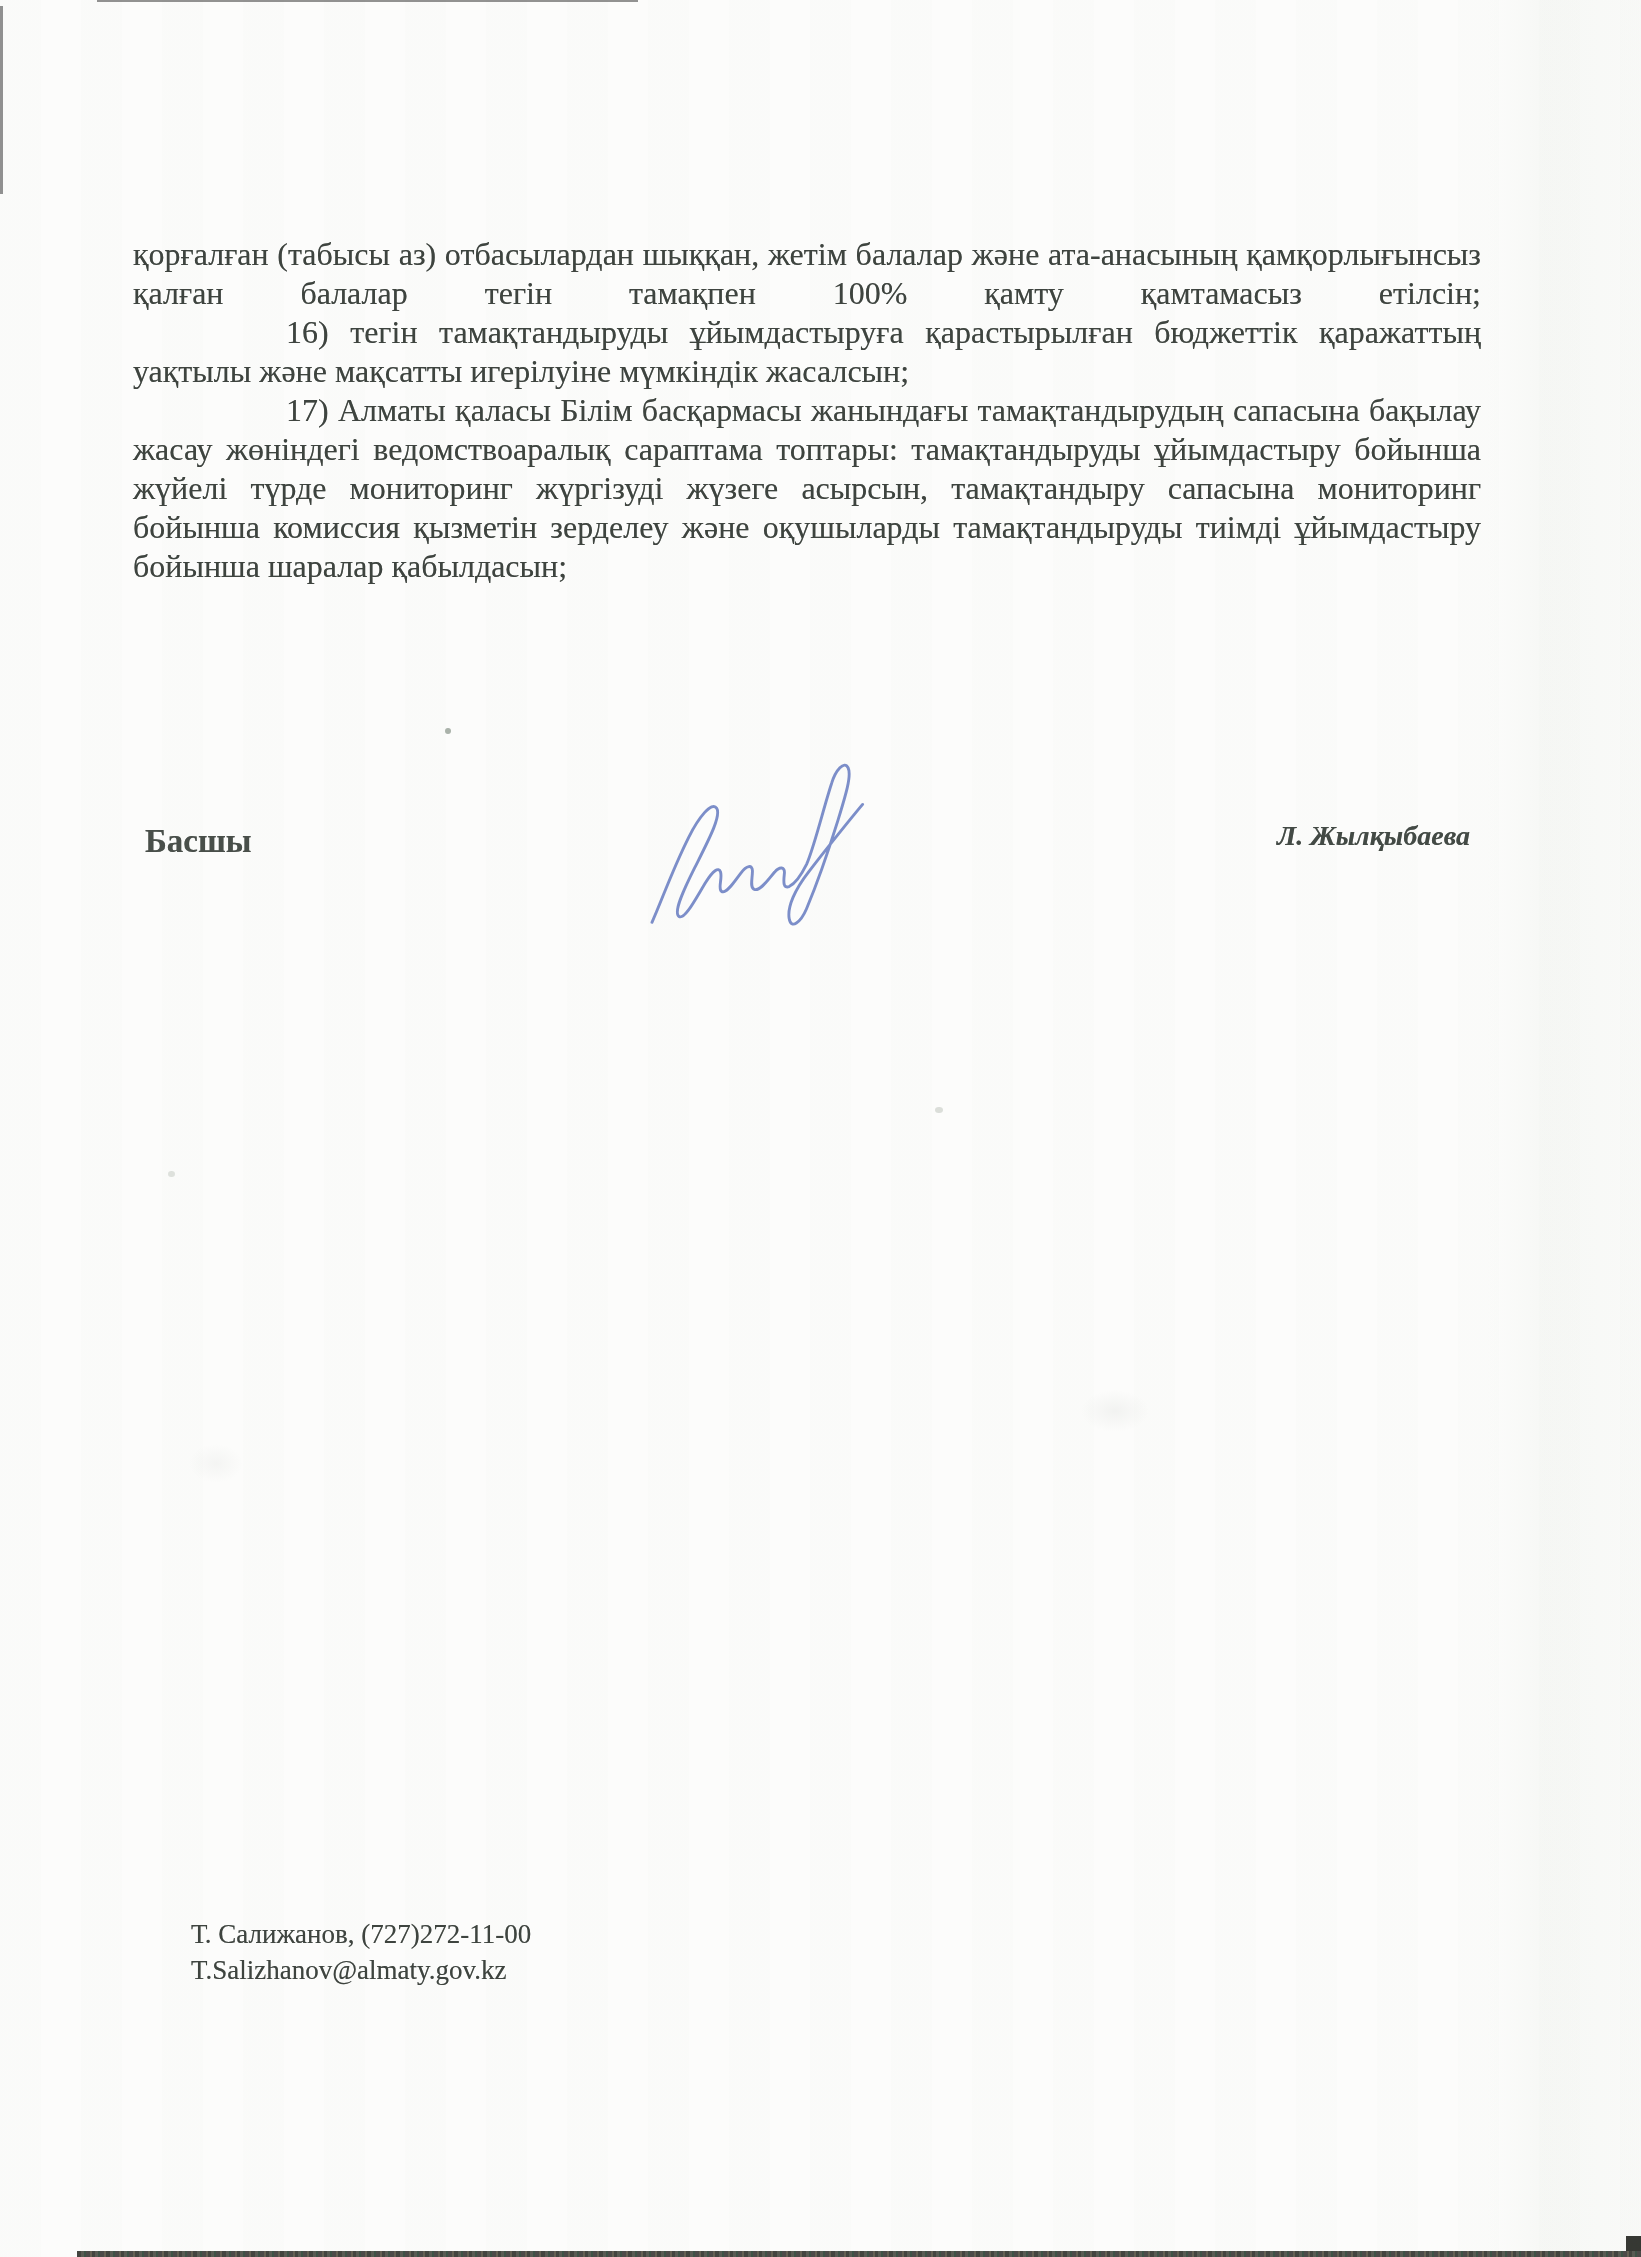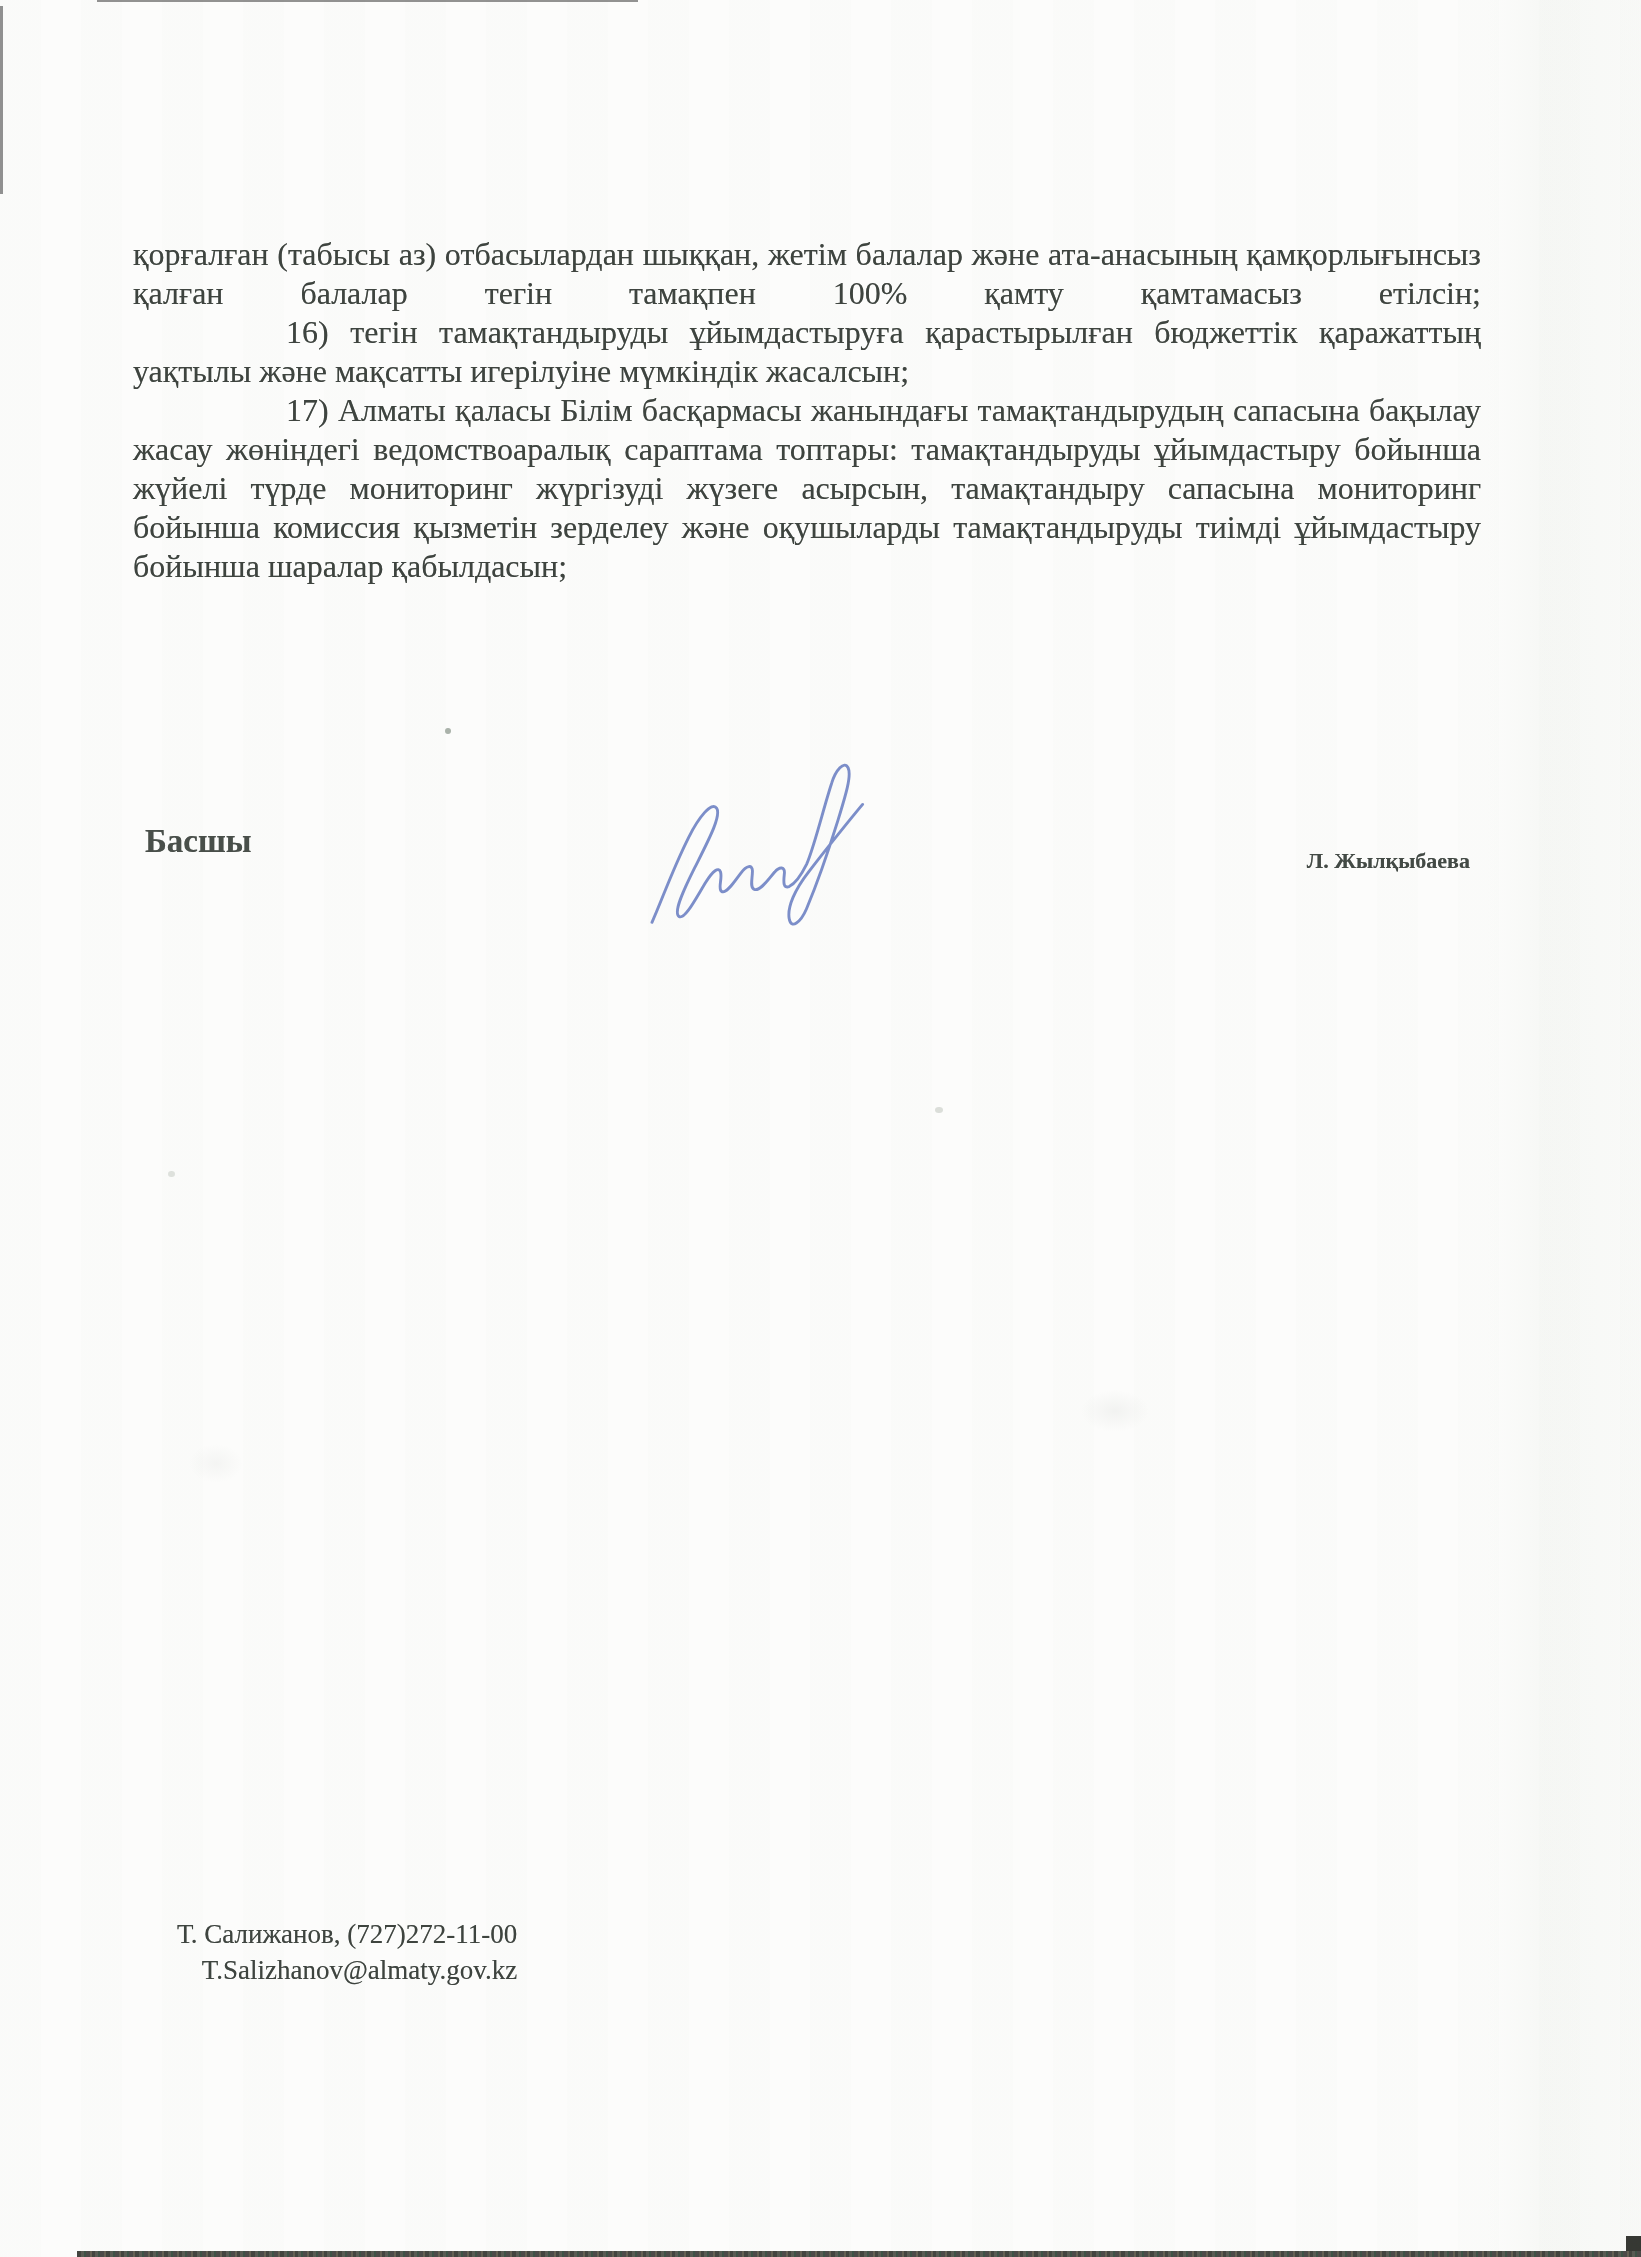--- a/index.html
+++ b/index.html
@@ -57,9 +57,10 @@
     text-shadow: 0 0 0.5px rgba(73,79,74,0.5);
   }
   .sig-name {
-    position:absolute; right:0; top:29px;
-    font-size:22px; font-weight:bold; color:#434a45;
+    position:absolute; right:0; top:1px;
+    font-size:28px; font-weight:bold; color:#434a45;
     text-shadow: 0 0 0.5px rgba(67,74,69,0.5);
+    font-style: italic;
   }
   .signature-svg { position:absolute; left:478px; top:-63px; width:256px; height:179px; }
 

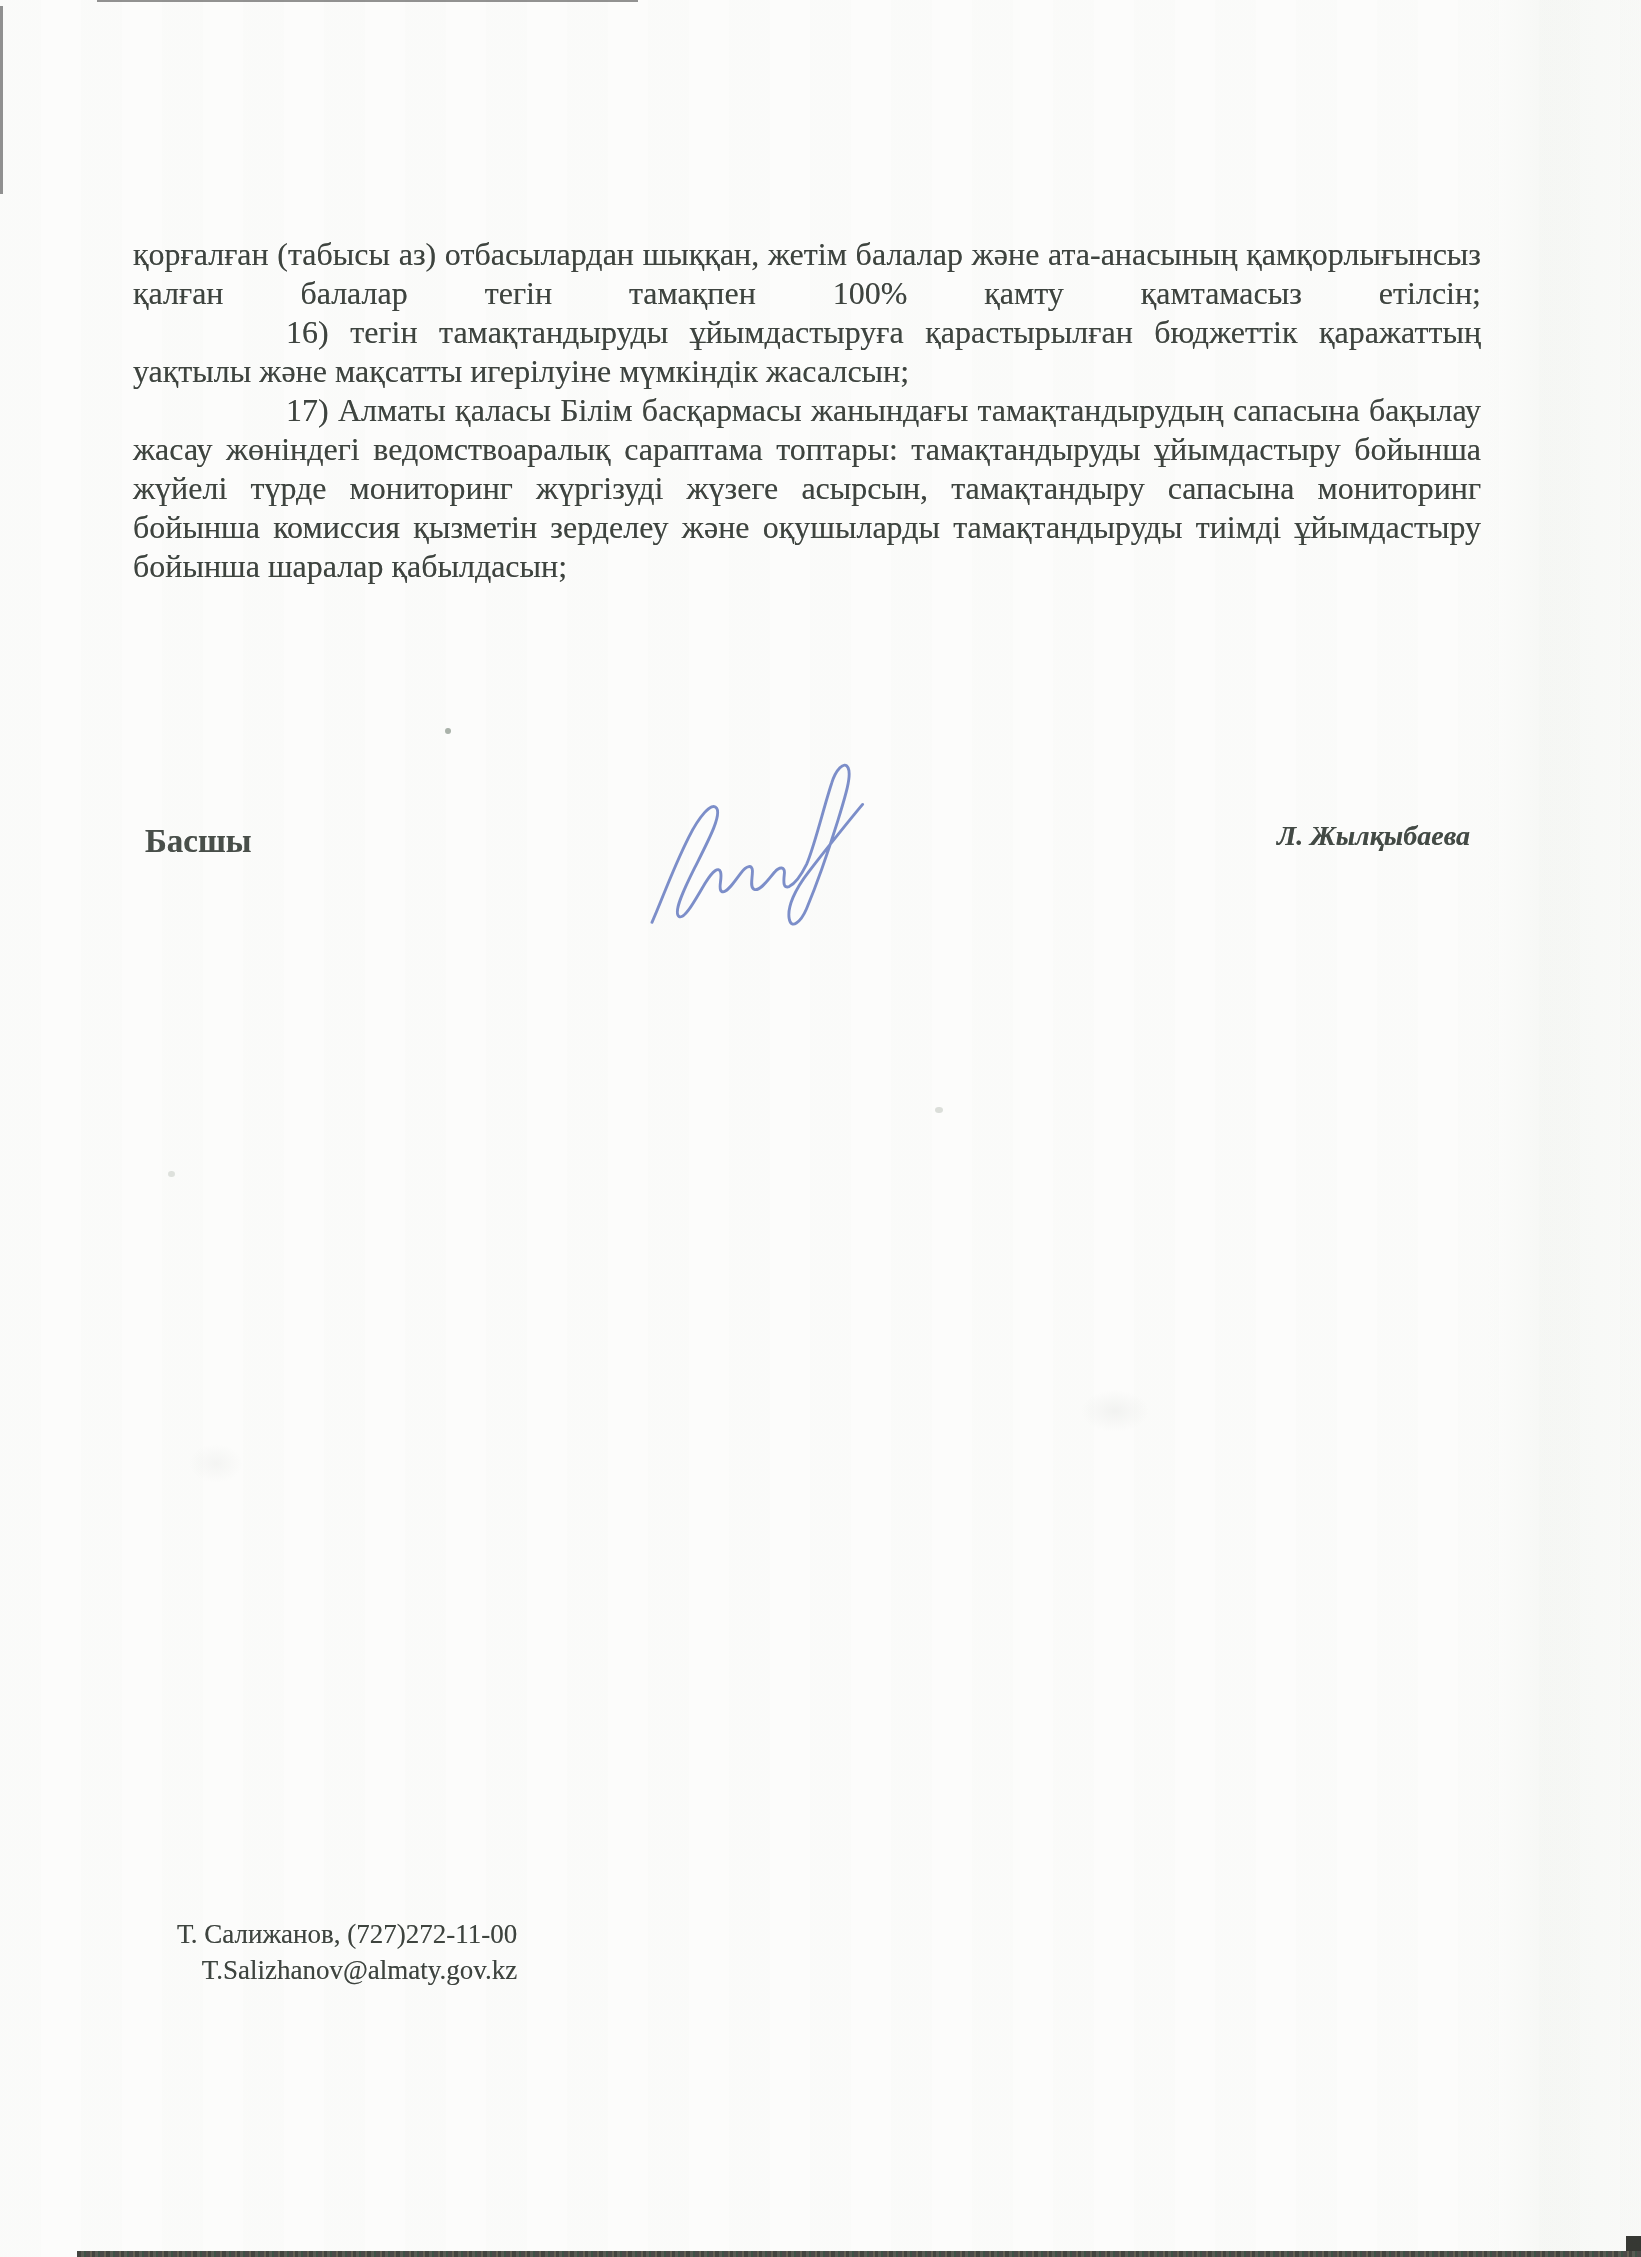--- a/index.html
+++ b/index.html
@@ -66,10 +66,9 @@
 
   
   .footer {
-    position:absolute; left:177px; top:1916px;
+    position:absolute; left:191px; top:1916px;
     font-size:27px; line-height:36px; color:#3e443f;
     text-shadow: 0 0 0.4px rgba(62,68,63,0.5);
-    text-align: right;
   }
   .footer div { white-space: nowrap; }
 </style>

